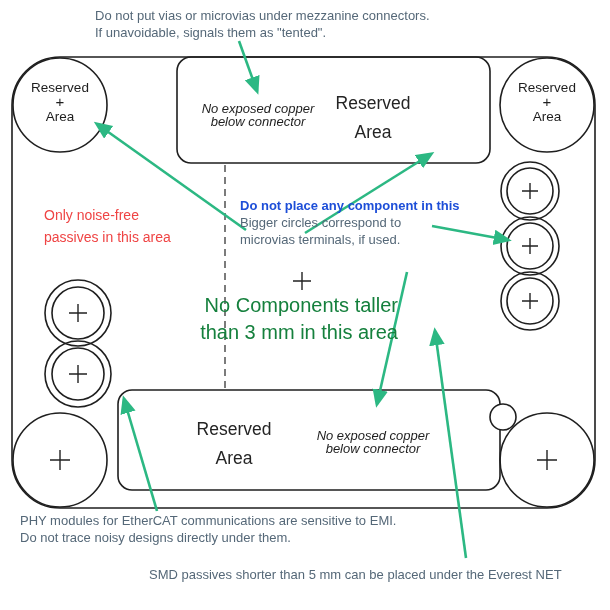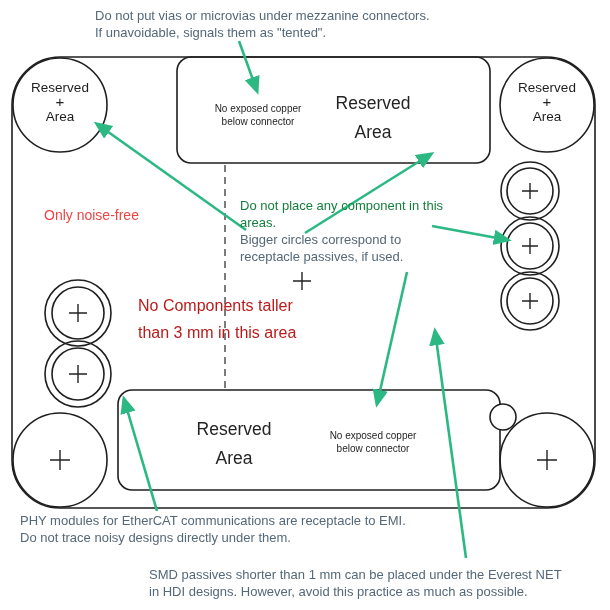--- a/index.html
+++ b/index.html
@@ -13,7 +13,7 @@
   .note b { font-weight:400; color:#15803d; }
   .rc { font-size:13.5px; line-height:15px; text-align:center; color:#1e1e1e; }
   .rc .plus { font-size:15px; line-height:14px; }
-  .small-note { font-size:10px; line-height:13px; text-align:center; color:#1e1e1e; }
+  .small-note { font-size:13px; line-height:13px; text-align:center; color:#1e1e1e;font-style:italic; }
   .res-big { font-size:17.5px; line-height:29px; text-align:center; color:#242424; }
   .mid { font-size:14px; line-height:22px; color:#ef4444; }
   .big { font-size:16px; line-height:27px; text-align:left; color:#b91c1c; }

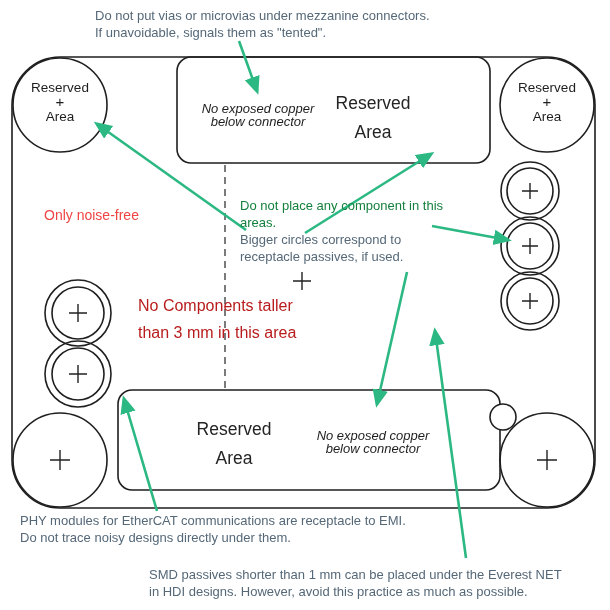--- a/index.html
+++ b/index.html
@@ -10,7 +10,7 @@
   .txt { position:absolute; }
   .line { display:block; white-space:nowrap; }
   .note { font-size:13px; line-height:17px; color:#556878; }
-  .note b { font-weight:400; color:#15803d; }
+  .note b { font-weight:700; color:#1d4ed8; }
   .rc { font-size:13.5px; line-height:15px; text-align:center; color:#1e1e1e; }
   .rc .plus { font-size:15px; line-height:14px; }
   .small-note { font-size:13px; line-height:13px; text-align:center; color:#1e1e1e;font-style:italic; }

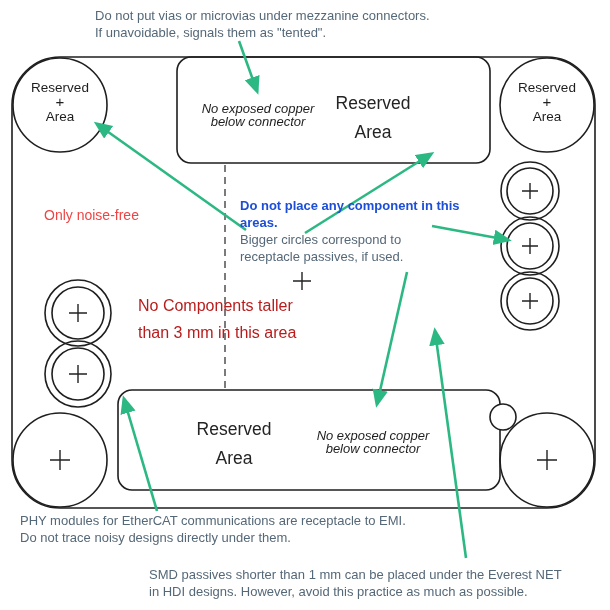--- a/index.html
+++ b/index.html
@@ -113,7 +113,6 @@
 
   <div class="txt note" style="left:240px; top:197px; width:245px;">
     <span class="line"><b>Do not place any component in this</b></span>
-    <span class="line"><b>areas.</b></span>
     <span class="line">Bigger circles correspond to</span>
     <span class="line">receptacle passives, if used.</span>
   </div>

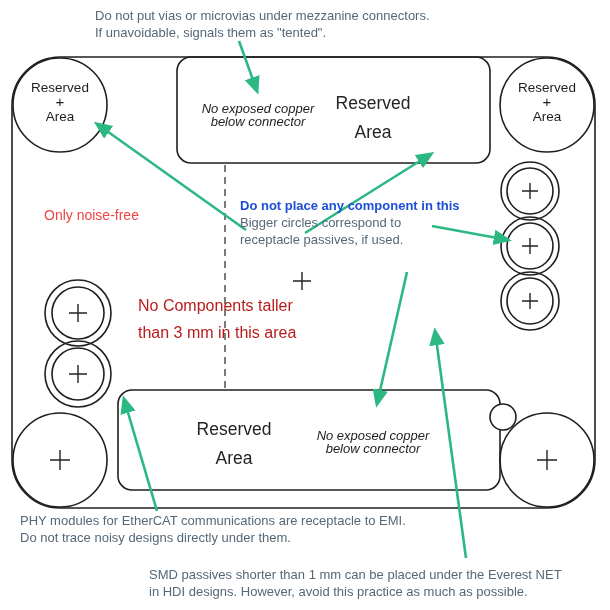--- a/index.html
+++ b/index.html
@@ -109,6 +109,7 @@
 
   <div class="txt mid" style="left:44px; top:204px;">
     <span class="line">Only noise-free</span>
+    <span class="line">passives in this area</span>
   </div>
 
   <div class="txt note" style="left:240px; top:197px; width:245px;">

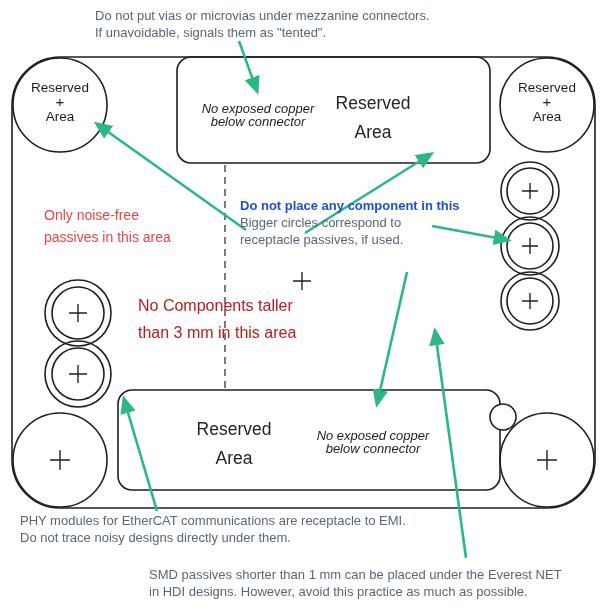--- a/index.html
+++ b/index.html
@@ -115,7 +115,7 @@
   <div class="txt note" style="left:240px; top:197px; width:245px;">
     <span class="line"><b>Do not place any component in this</b></span>
     <span class="line">Bigger circles correspond to</span>
-    <span class="line">receptacle passives, if used.</span>
+    <span class="line">microvias terminals, if used.</span>
   </div>
 
   <div class="txt big" style="left:138px; top:292px; width:260px;">

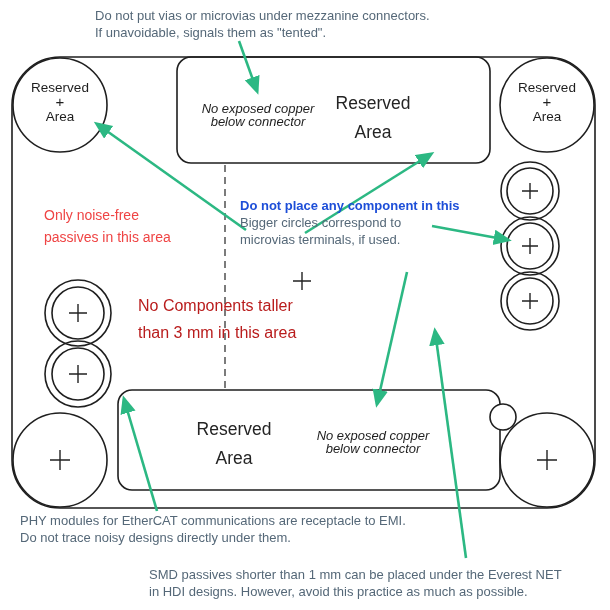--- a/index.html
+++ b/index.html
@@ -16,7 +16,7 @@
   .small-note { font-size:13px; line-height:13px; text-align:center; color:#1e1e1e;font-style:italic; }
   .res-big { font-size:17.5px; line-height:29px; text-align:center; color:#242424; }
   .mid { font-size:14px; line-height:22px; color:#ef4444; }
-  .big { font-size:16px; line-height:27px; text-align:left; color:#b91c1c; }
+  .big { font-size:20px; line-height:27px; text-align:right; color:#15803d; }
 </style>
 </head>
 <body>

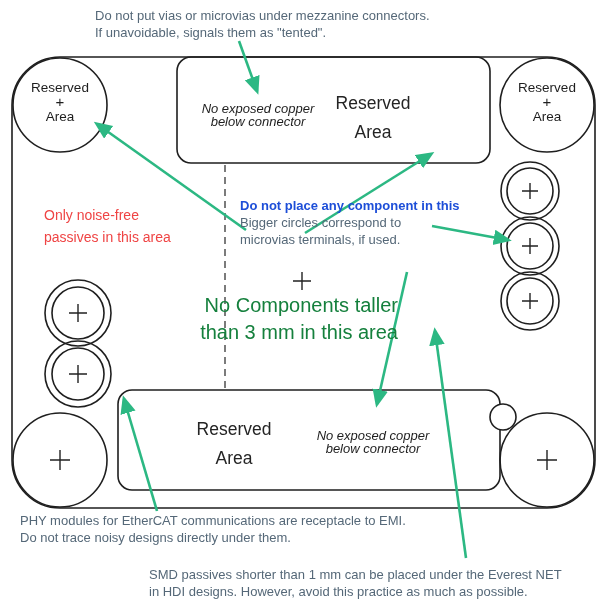--- a/index.html
+++ b/index.html
@@ -134,7 +134,7 @@
   </div>
 
   <div class="txt note" style="left:20px; top:512px;">
-    <span class="line">PHY modules for EtherCAT communications are receptacle to EMI.</span>
+    <span class="line">PHY modules for EtherCAT communications are sensitive to EMI.</span>
     <span class="line">Do not trace noisy designs directly under them.</span>
   </div>
 

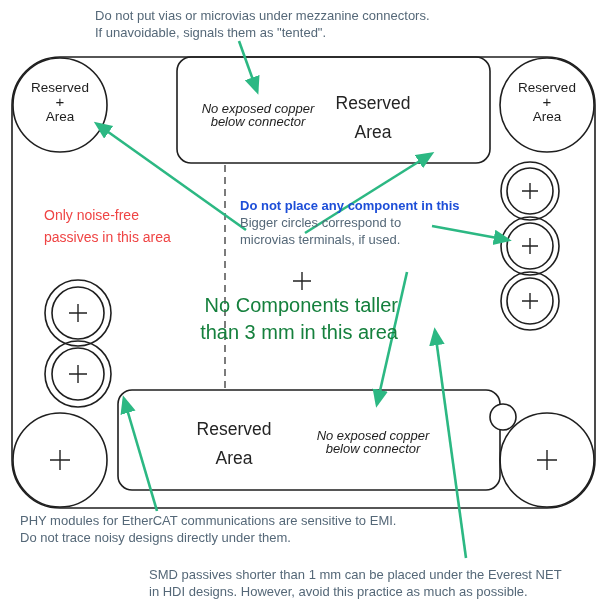--- a/index.html
+++ b/index.html
@@ -139,7 +139,7 @@
   </div>
 
   <div class="txt note" style="left:149px; top:566px;">
-    <span class="line">SMD passives shorter than 1 mm can be placed under the Everest NET</span>
+    <span class="line">SMD passives shorter than 5 mm can be placed under the Everest NET</span>
     <span class="line">in HDI designs. However, avoid this practice as much as possible.</span>
   </div>
 

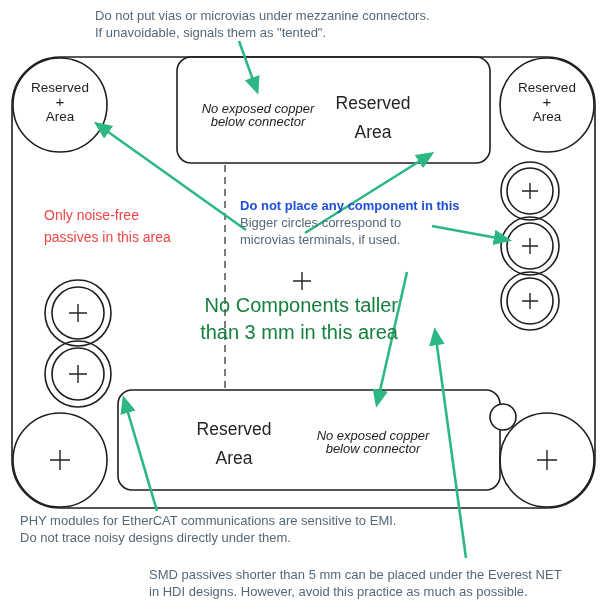--- a/index.html
+++ b/index.html
@@ -140,7 +140,6 @@
 
   <div class="txt note" style="left:149px; top:566px;">
     <span class="line">SMD passives shorter than 5 mm can be placed under the Everest NET</span>
-    <span class="line">in HDI designs. However, avoid this practice as much as possible.</span>
   </div>
 
 </div>

